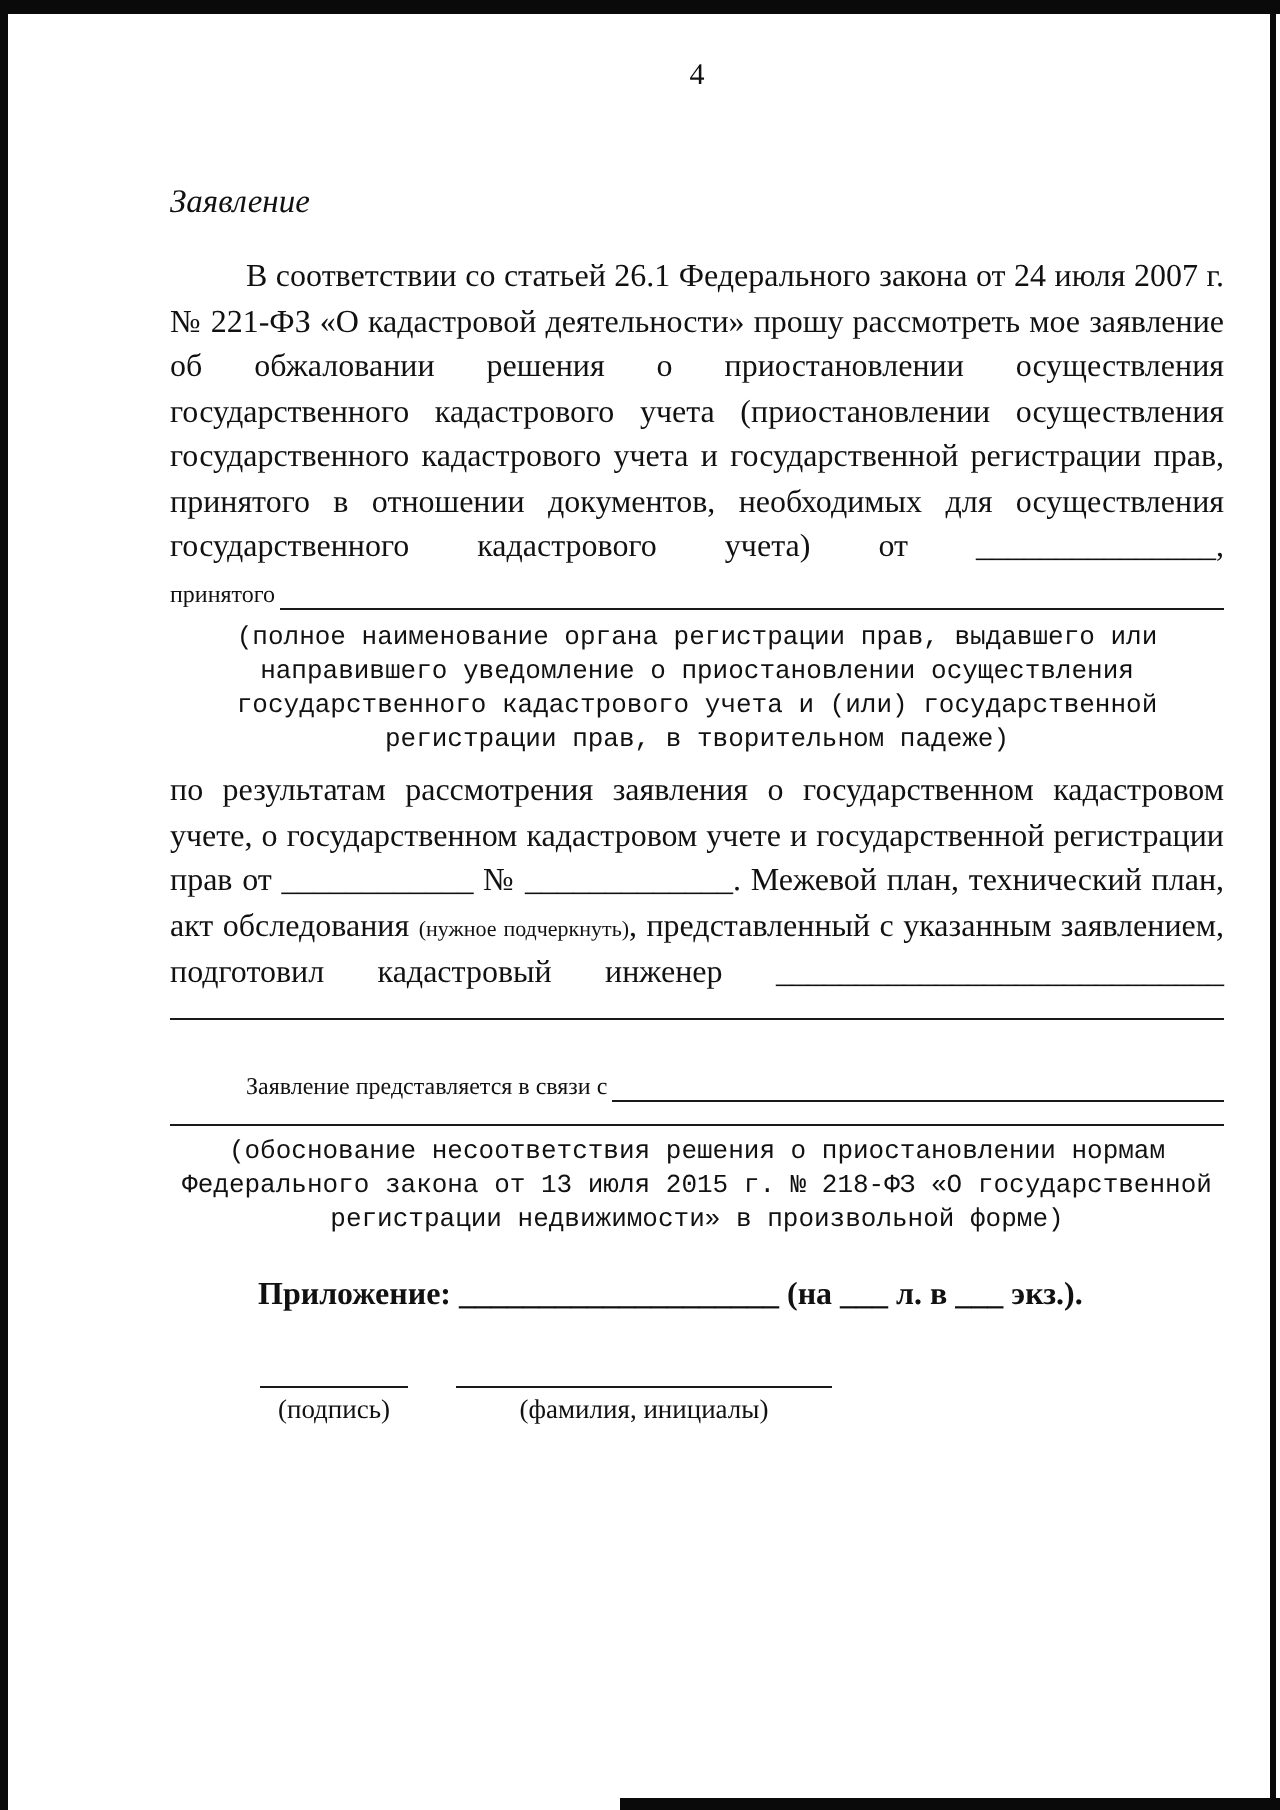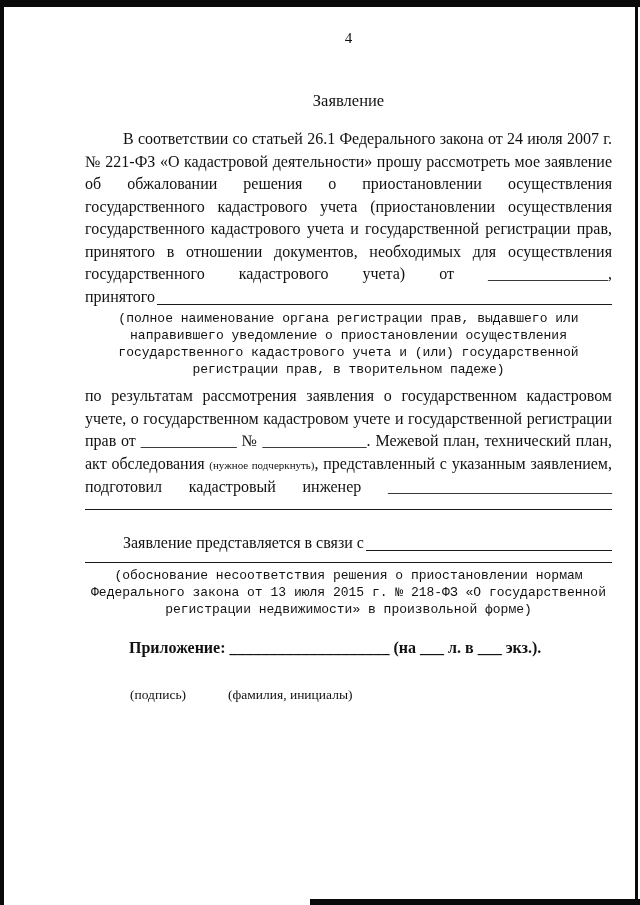--- a/index.html
+++ b/index.html
@@ -20,7 +20,7 @@
   .content { margin: 0 28px 0 85px; position: relative; }
 
   .page-number { text-align:center; padding-top:29px; font-size:15px; line-height:18px; }
-  .doc-title   { text-align:center; margin-top:44px; font-size:16.5px; line-height:20px; }
+  .doc-title   { margin-top:44px; font-size:16.5px; line-height:20px;font-style:italic; }
 
   p { margin: 0; }
   .body-text {

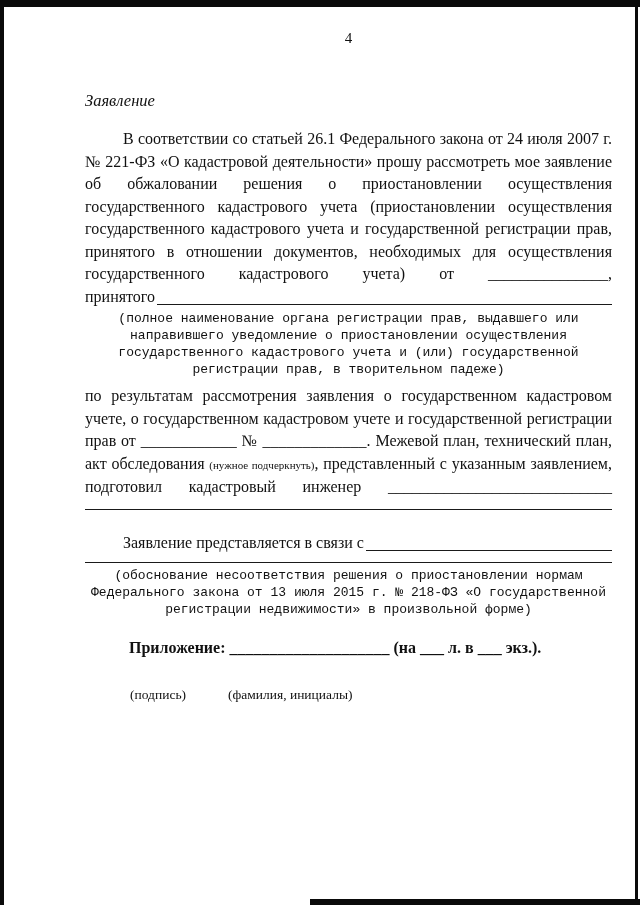--- a/index.html
+++ b/index.html
@@ -33,7 +33,7 @@
 
   .inline-small { font-size: 11px; }
 
-  .fill-line { display: flex; font-size:16px; line-height:22.5px;justify-content:flex-end; }
+  .fill-line { display: flex; font-size:12px; line-height:22.5px;justify-content:flex-end; }
   .fill-line .label { white-space: nowrap; }
   .blank-fill { flex: 1; position: relative; }
   .blank-fill::after {

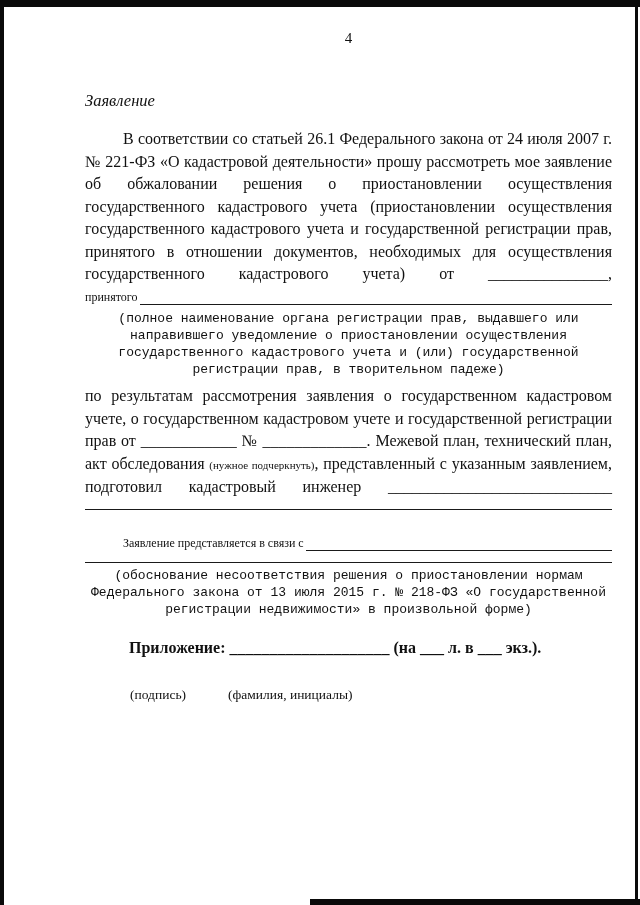--- a/index.html
+++ b/index.html
@@ -54,7 +54,7 @@
   .attachment { margin-top: 19px; text-indent: 44px; font-size:16px; line-height:22px; text-align:right; text-align-last:left;font-weight:bold; }
 
   .signature-row { display: flex; margin-top: 25px; margin-left: 45px; gap: 24px; }
-  .sig-col  { display:flex; flex-direction:row; }
+  .sig-col  { display:flex; flex-direction:column; }
   .sig-line { border-bottom: 1.6px solid #1a1a1a; height: 9px; }
   .sig-col.narrow { width: 74px; }
   .sig-col.wide   { width: 188px; }

